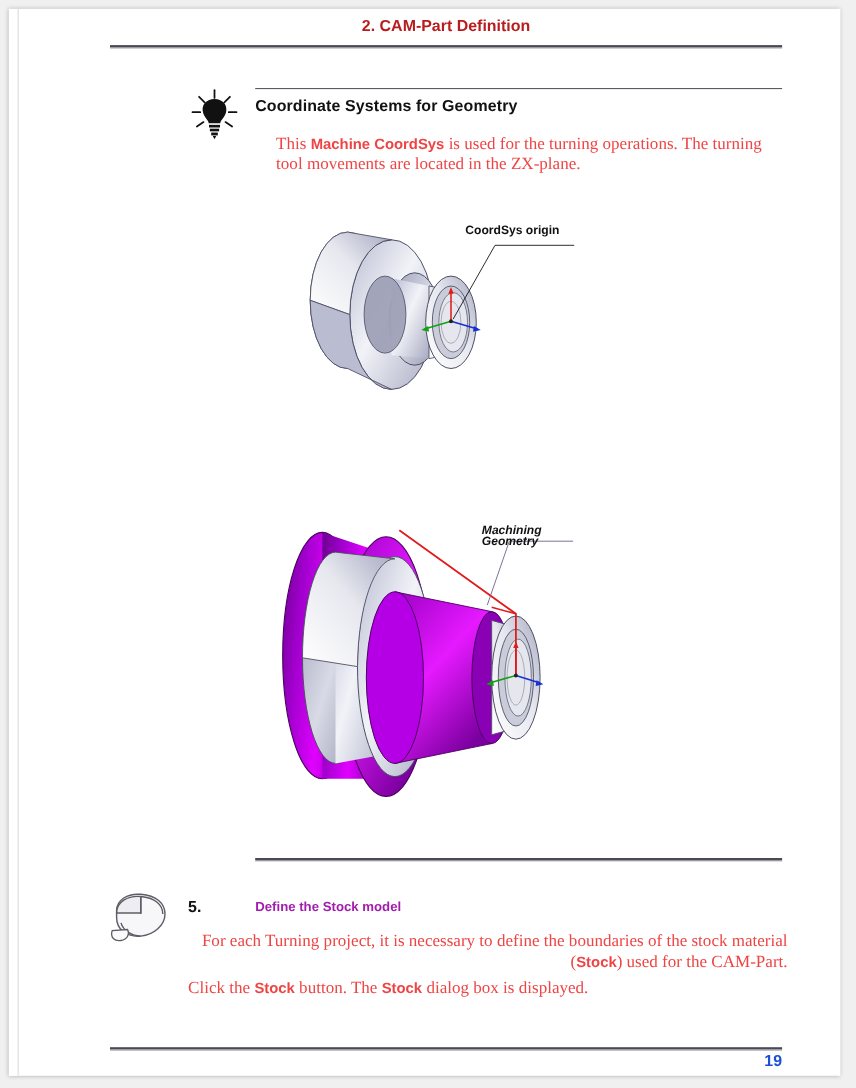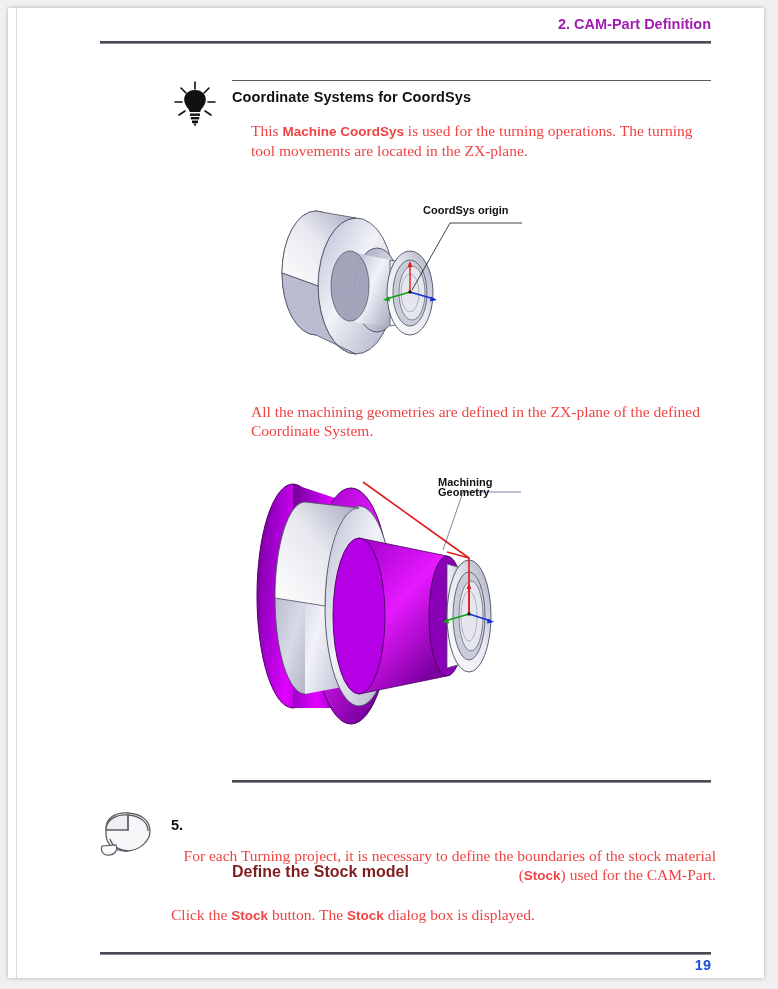--- a/index.html
+++ b/index.html
@@ -39,11 +39,11 @@
     left: 92px;
     top: 8px;
     width: 611px;
-    text-align: right;
+    text-align: center;
     font-family: "Liberation Sans", sans-serif;
     font-weight: bold;
     font-size: 14.5px;
-    color: #a21caf;
+    color: #b91c1c;
   }
   .header-rule {
     position: absolute;

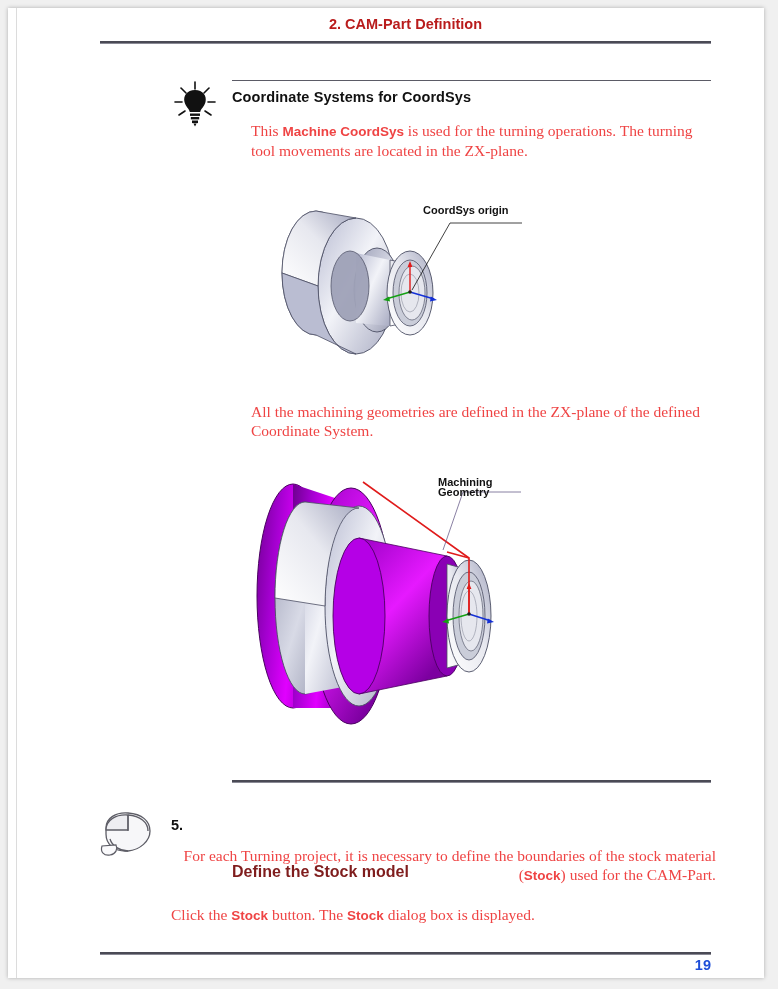--- a/index.html
+++ b/index.html
@@ -198,7 +198,7 @@
   </div>
 
   <div class="section-rule"></div>
-  <div class="section-title">Coordinate Systems for CoordSys</div>
+  <div class="section-title">Coordinate Systems for Geometry</div>
 
   <div class="para p1">
     <span>This </span><b>Machine CoordSys</b><span> is used for the turning operations. The turning tool movements are located in the ZX-plane.</span>

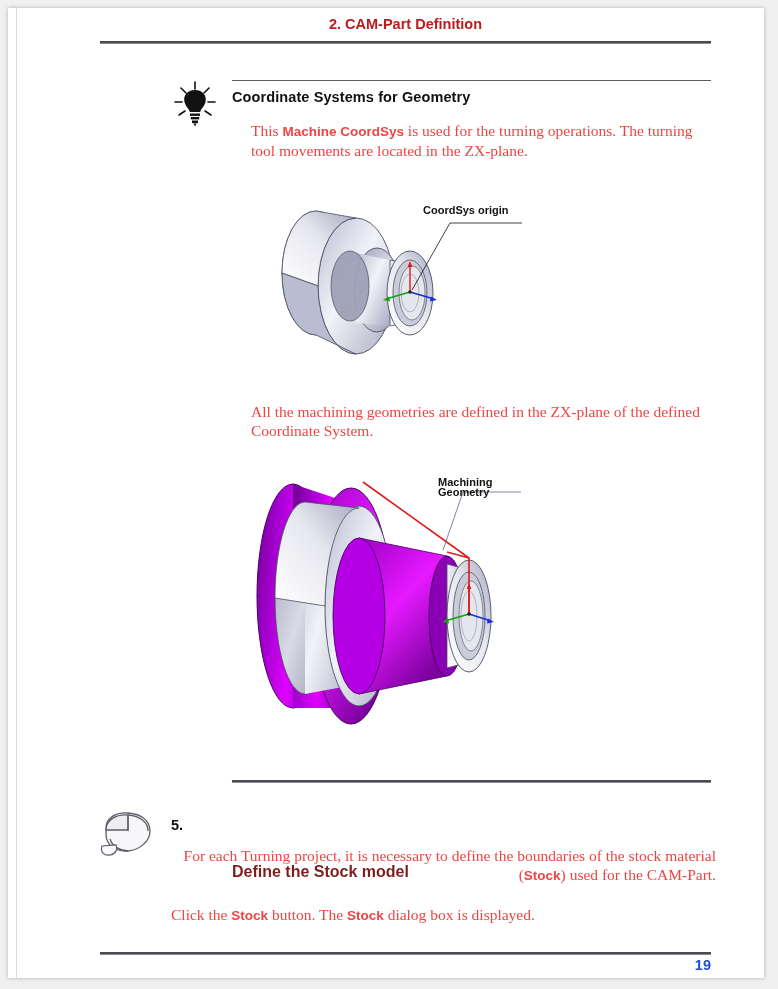--- a/index.html
+++ b/index.html
@@ -258,7 +258,6 @@
     <div class="callout-label" style="left:185px; top:37px;">CoordSys origin</div>
   </div>
 
-  <div class="para p2">All the machining geometries are defined in the ZX-plane of the defined Coordinate System.</div>
 
   <div class="fig2">
     <svg viewBox="0 0 320 290" width="320" height="290">

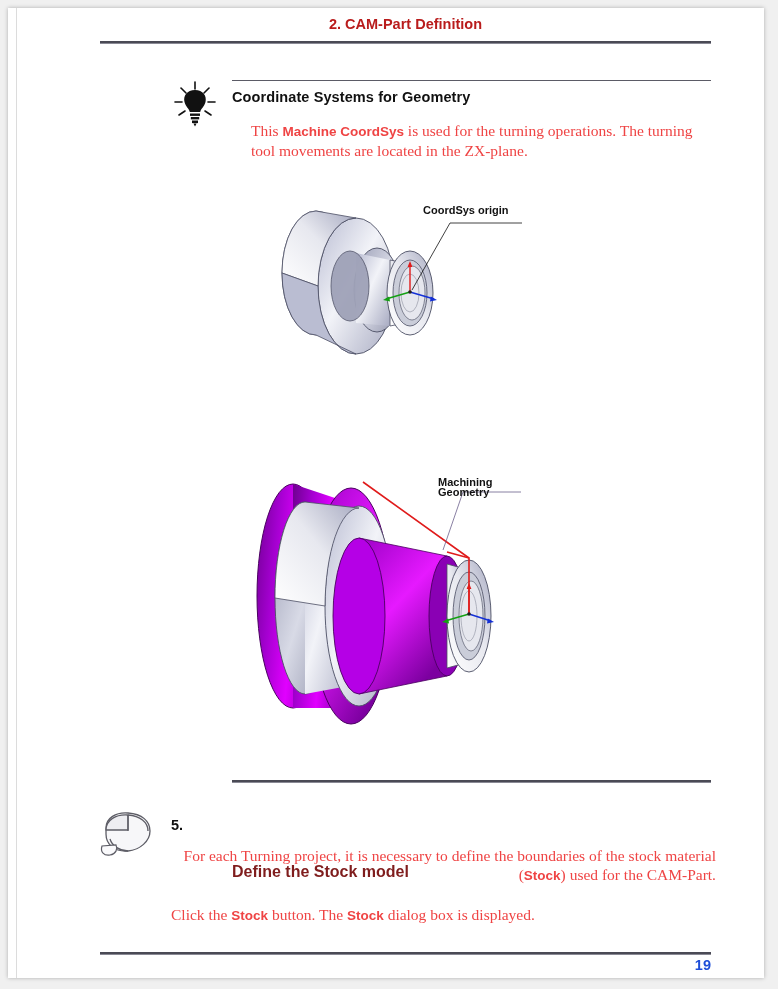--- a/index.html
+++ b/index.html
@@ -95,7 +95,7 @@
 
   
   .fig1 { position: absolute; left: 230px; top: 160px; width: 300px; height: 215px; }
-  .fig2 { position: absolute; left: 225px; top: 438px; width: 320px; height: 290px; }
+  .fig2 { position: absolute; left: 225px; top: 438px; width: 320px; height: 290px; font-style: italic; }
 
   .callout-label {
     position: absolute;

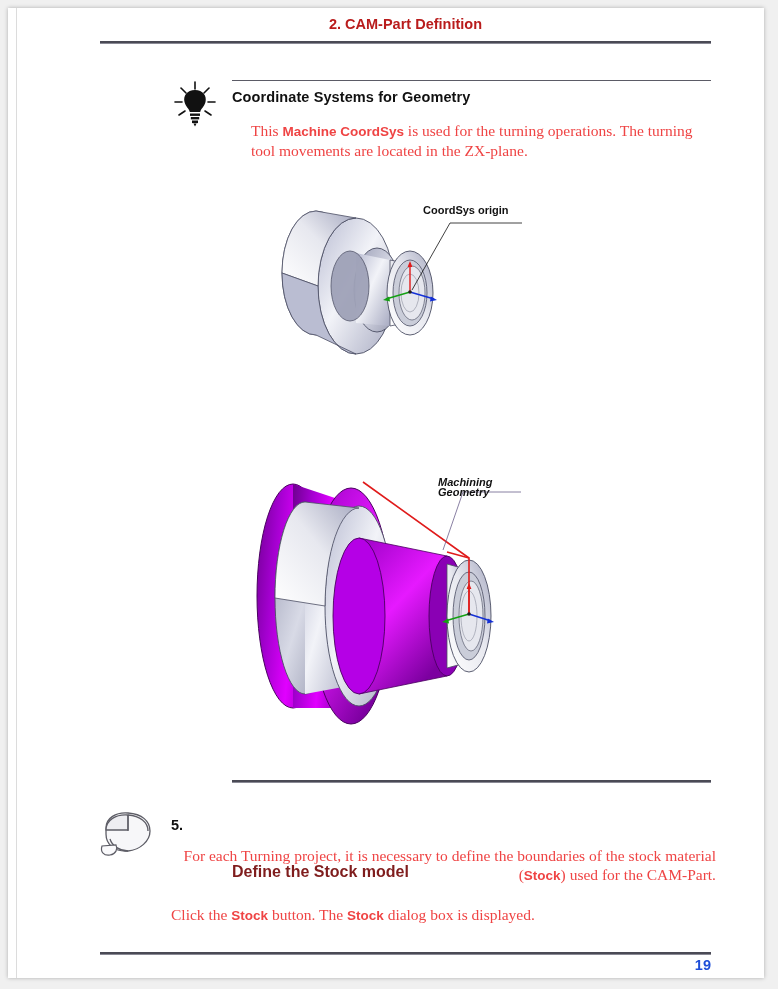--- a/index.html
+++ b/index.html
@@ -140,9 +140,8 @@
     top: 809px;
     font-family: "Liberation Sans", sans-serif;
     font-weight: bold;
-    font-size: 16px;
-    color: #7f1d1d;
-    margin-top: 46px;
+    font-size: 12px;
+    color: #a21caf;
   }
   .p3 { left: 163px; top: 838px; width: 545px; text-align: right; }
   .p4 { left: 163px; top: 881px; width: 545px; margin-top: 16px; }

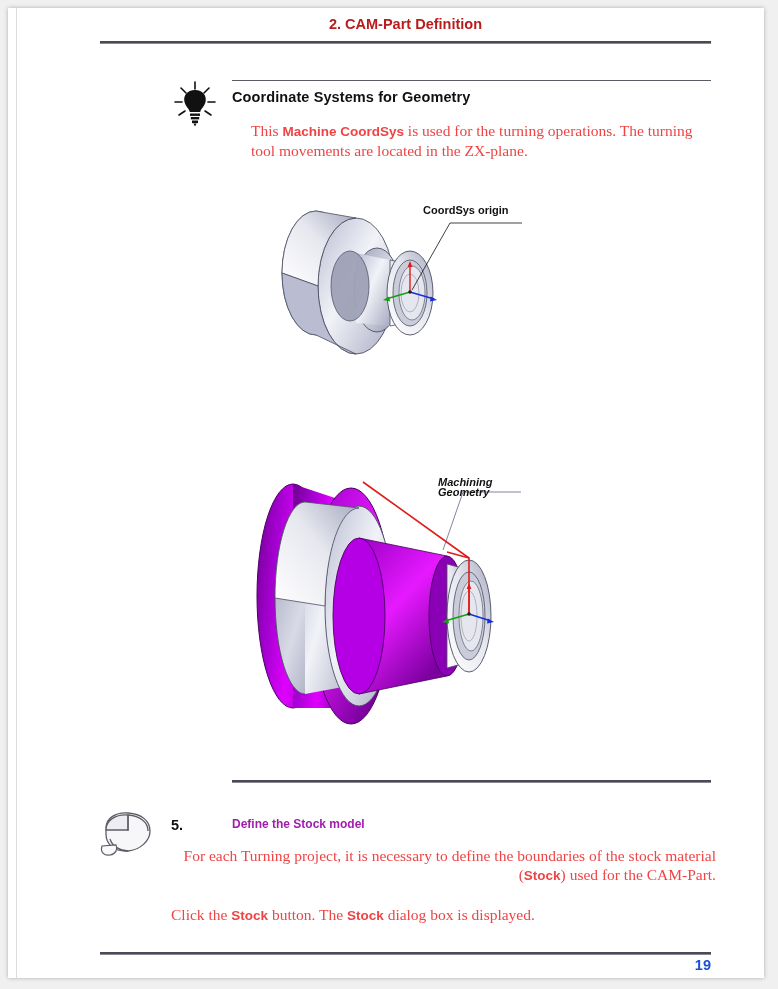--- a/index.html
+++ b/index.html
@@ -144,7 +144,7 @@
     color: #a21caf;
   }
   .p3 { left: 163px; top: 838px; width: 545px; text-align: right; }
-  .p4 { left: 163px; top: 881px; width: 545px; margin-top: 16px; }
+  .p4 { left: 163px; top: 881px; width: 545px; }
 
   
   .footer-rule {

